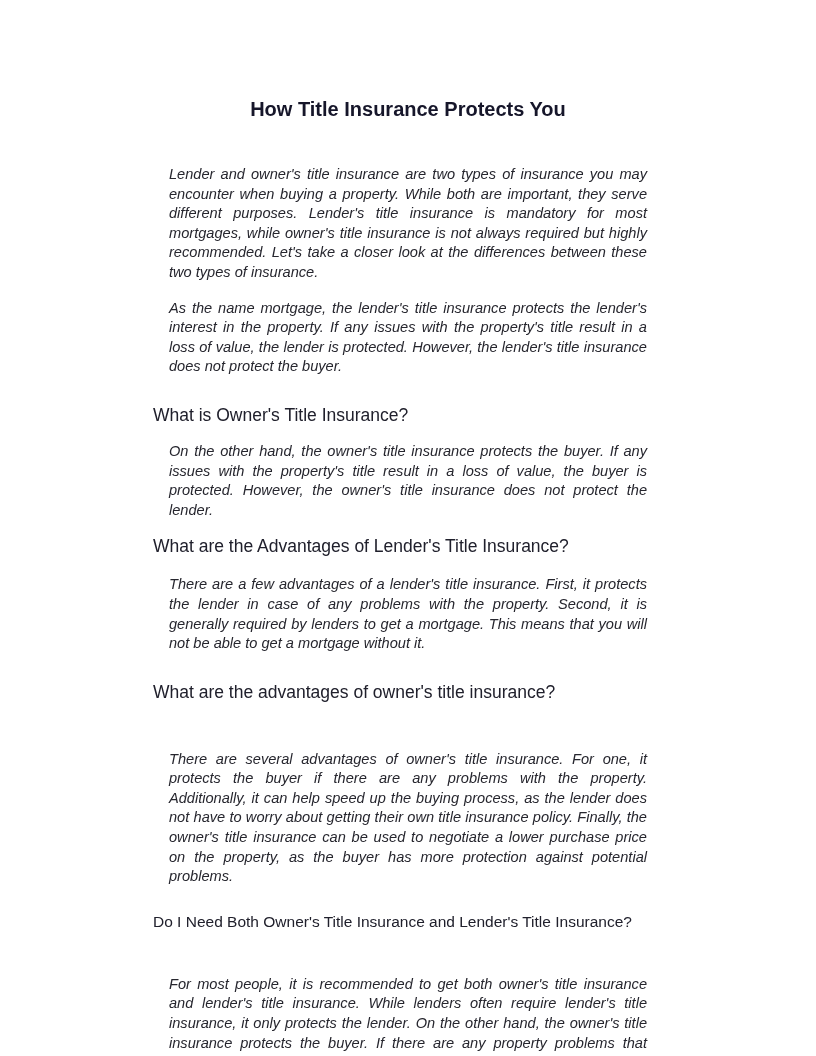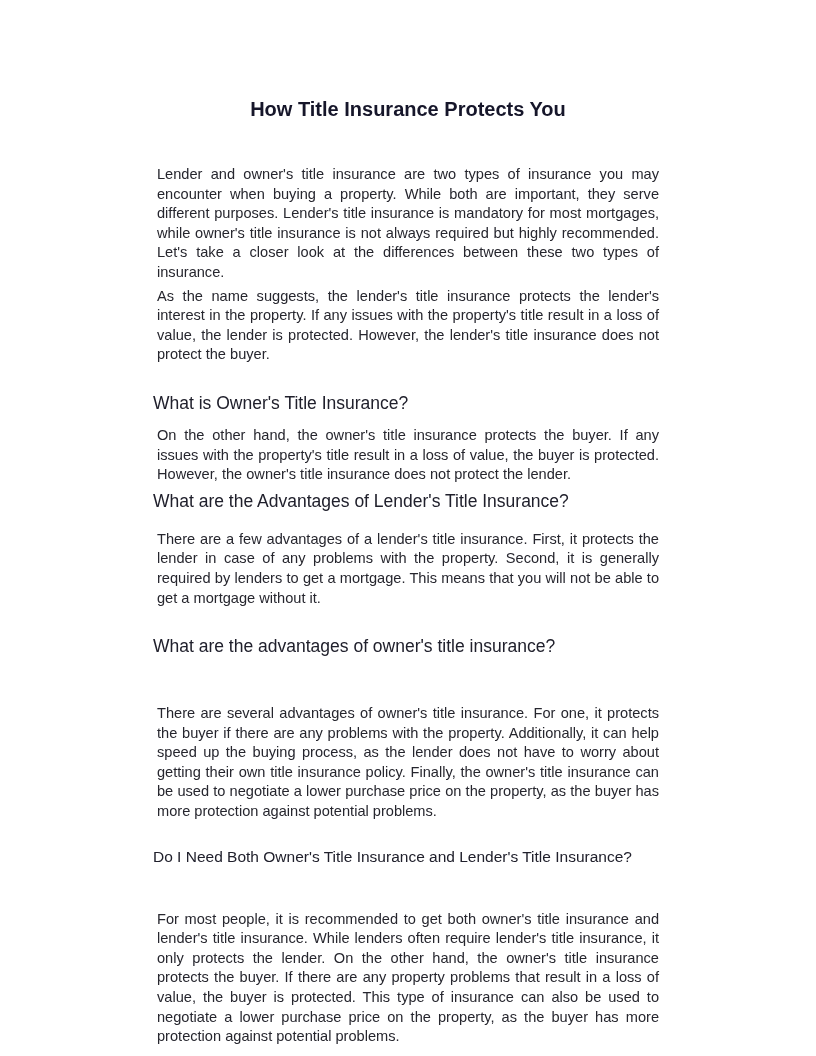--- a/index.html
+++ b/index.html
@@ -25,11 +25,12 @@
     color: #16162a;
   }
   p.body-text {
-    margin: 4px;
+    margin: 16px;
     text-align: justify;
     font-size: 14.6px;
     line-height: 19.6px;
     color: #26262e;
+    font-style: italic;
   }
   h2.section-heading {
     margin: 0;

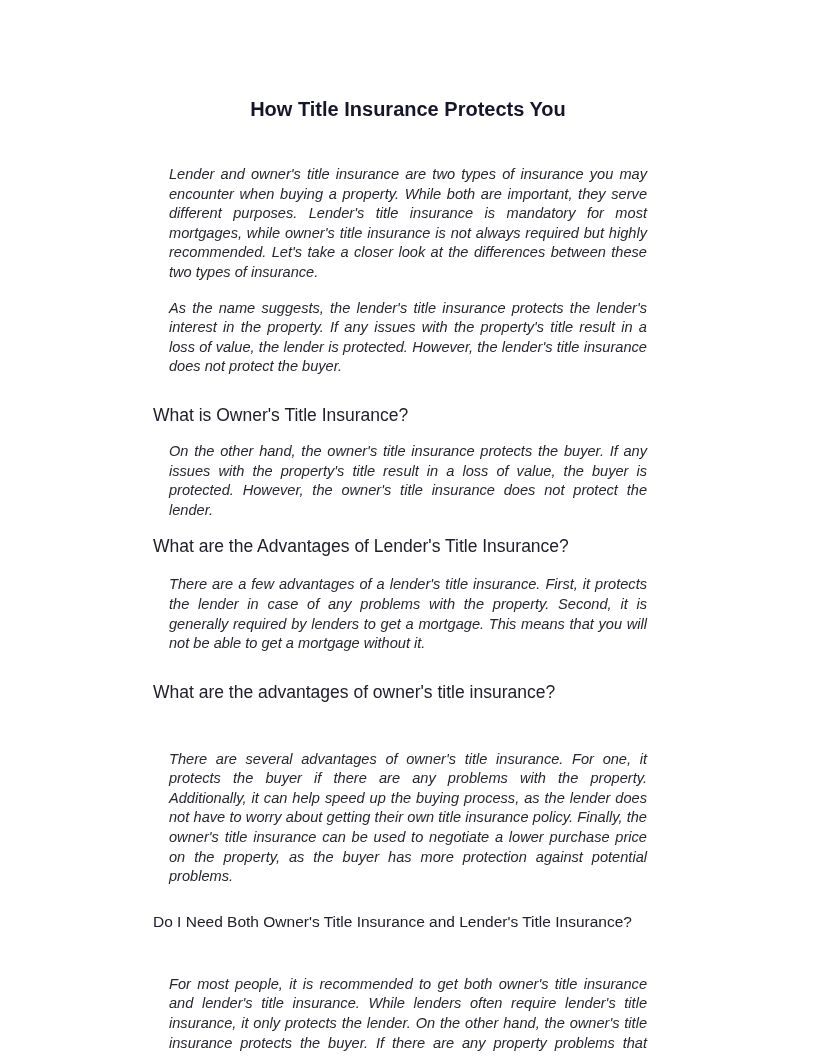--- a/index.html
+++ b/index.html
@@ -54,7 +54,7 @@
   <p class="body-text">Lender and owner's title insurance are two types of insurance you may encounter when buying a property. While both are important, they serve different purposes. Lender's title insurance is mandatory for most mortgages, while owner's title insurance is not always required but highly recommended. Let's take a closer look at the differences between these two types of insurance.</p>
 
   <section class="sec-1">
-    <p class="body-text">As the name suggests, the lender's title insurance protects the lender's interest in the property. If any issues with the property's title result in a loss of value, the lender is protected. However, the lender's title insurance does not protect the buyer.</p>
+    <p class="body-text">As the name mortgage, the lender's title insurance protects the lender's interest in the property. If any issues with the property's title result in a loss of value, the lender is protected. However, the lender's title insurance does not protect the buyer.</p>
   </section>
 
   <section class="sec-2">

